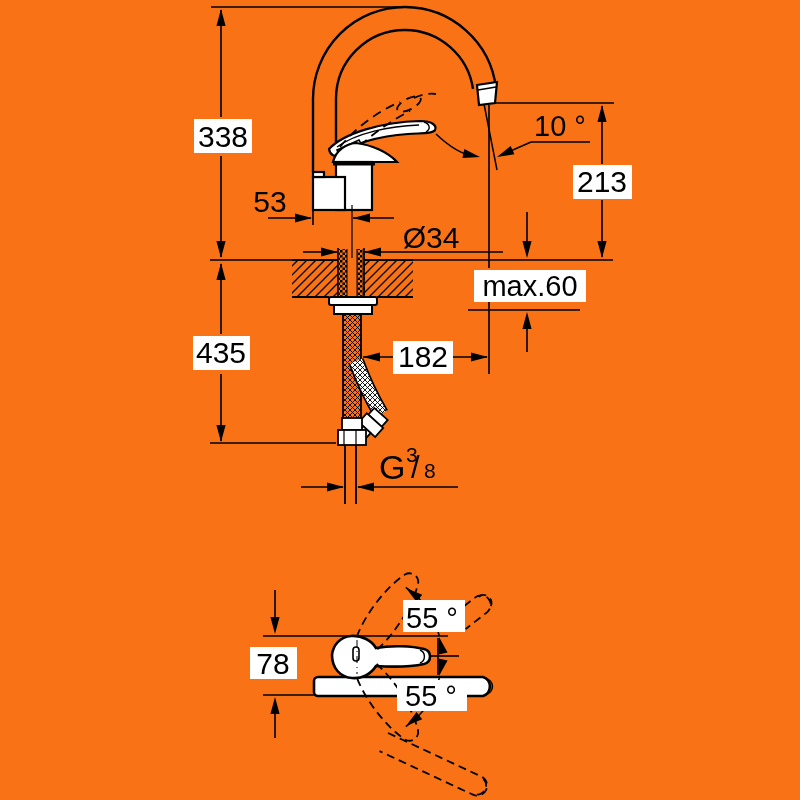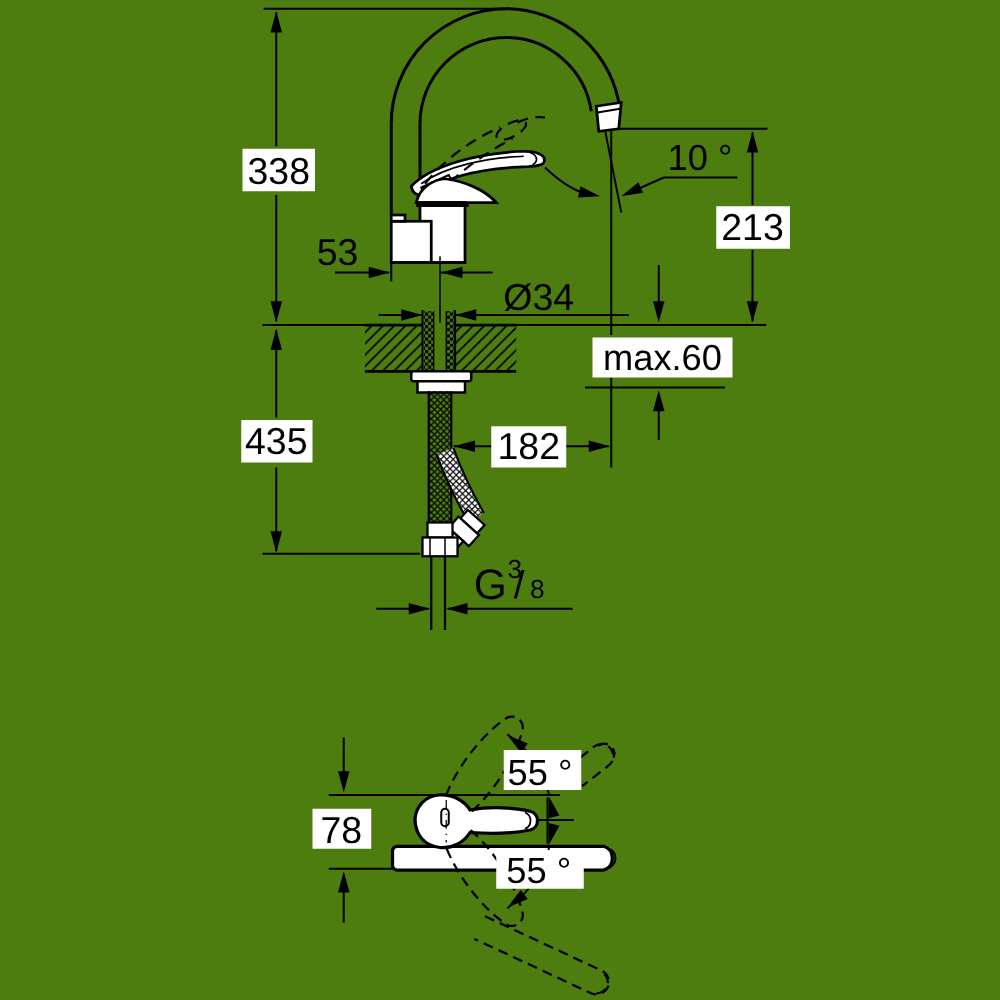--- a/index.html
+++ b/index.html
@@ -3,7 +3,7 @@
 <meta charset="utf-8">
 <style>
   html,body{margin:0;padding:0;background:#fff;}
-  #stage{position:relative;width:800px;height:800px;background:#4d7c0f;overflow:hidden;}
+  #stage{position:relative;width:800px;height:800px;background:#f97316;overflow:hidden;}
   svg{display:block;}
   text{font-family:"Liberation Sans","DejaVu Sans",sans-serif;fill:#000;}
   .dim{font-size:30px;}

